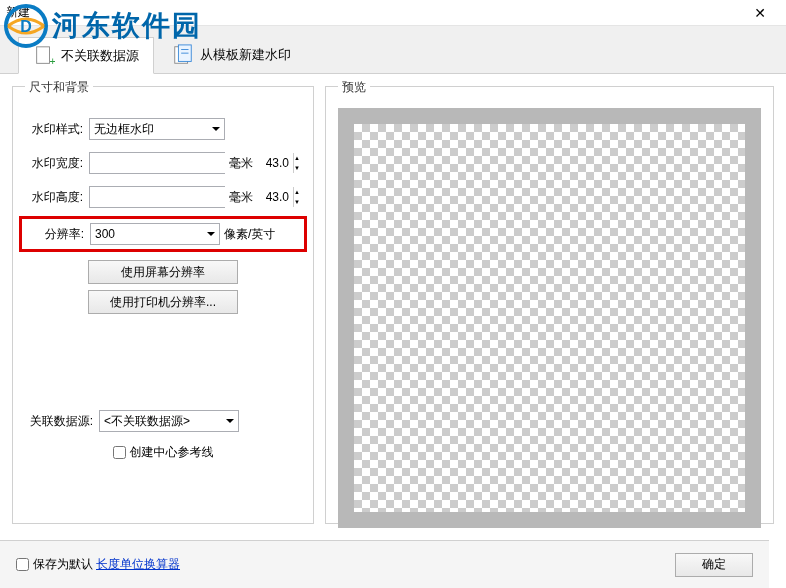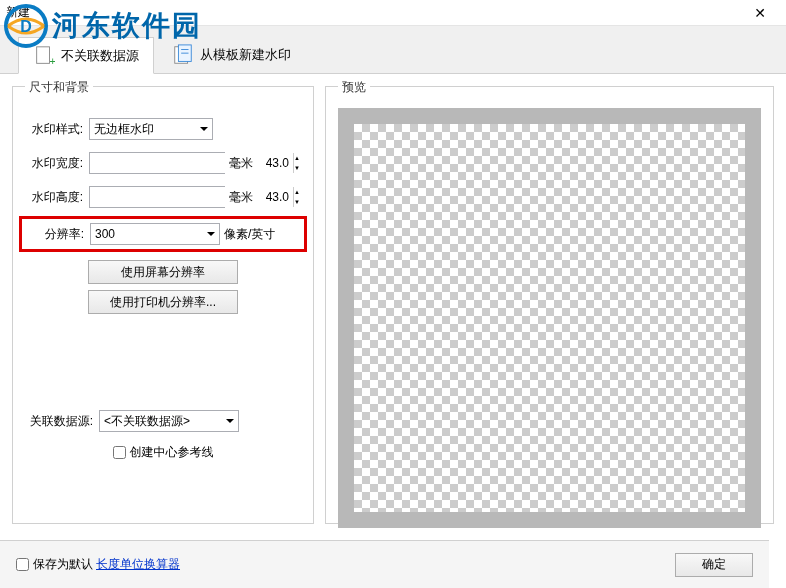--- a/index.html
+++ b/index.html
@@ -31,7 +31,7 @@
 .form-row .unit { font-size: 12px; min-width: 50px; }
 
 select, .combo, .spinner { height: 22px; font-size: 12px; border: 1px solid #abadb3; background: #fff; padding-left: 40px; }
-.combo { width: 124px; padding: 0 18px 0 4px; display: flex; align-items: center; position: relative; }
+.combo { width: 136px; padding: 0 18px 0 4px; display: flex; align-items: center; position: relative; }
 .combo::after { content: ""; position: absolute; right: 4px; top: 8px; border: 4px solid transparent; border-top-color: #000; }
 .spinner { width: 136px; display: flex; align-items: center; }
 .spinner input { border: none; flex: 1; text-align: right; padding: 0 4px; font-size: 12px; outline: none; height: 20px; }

